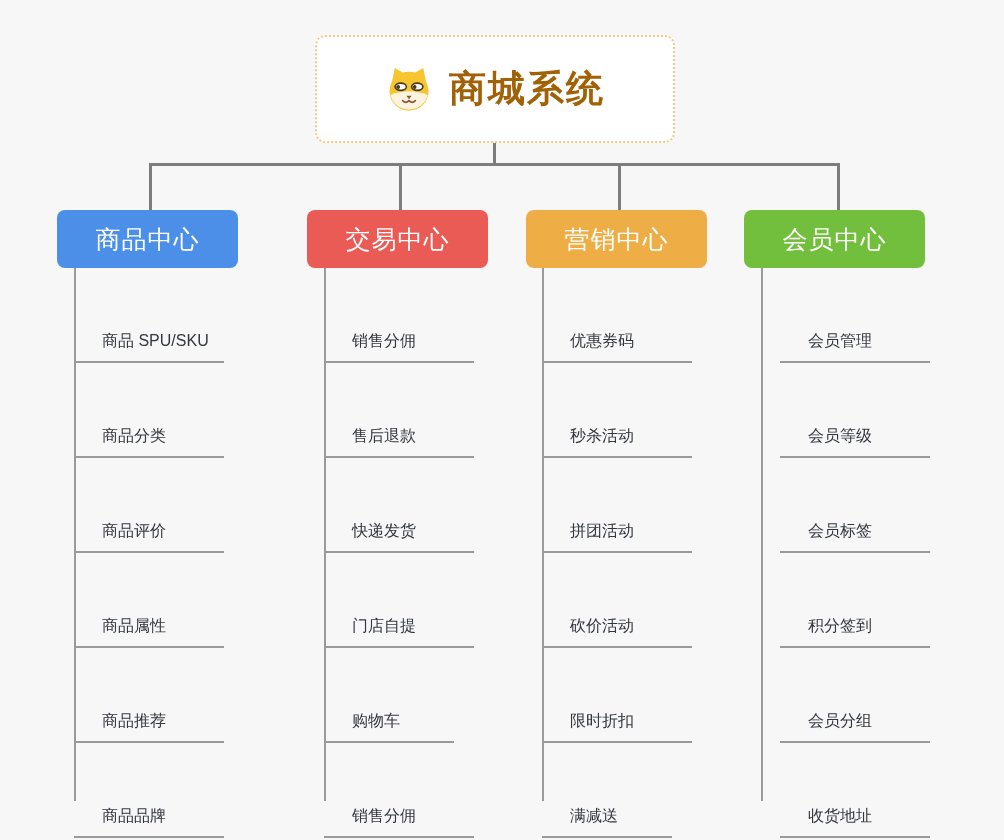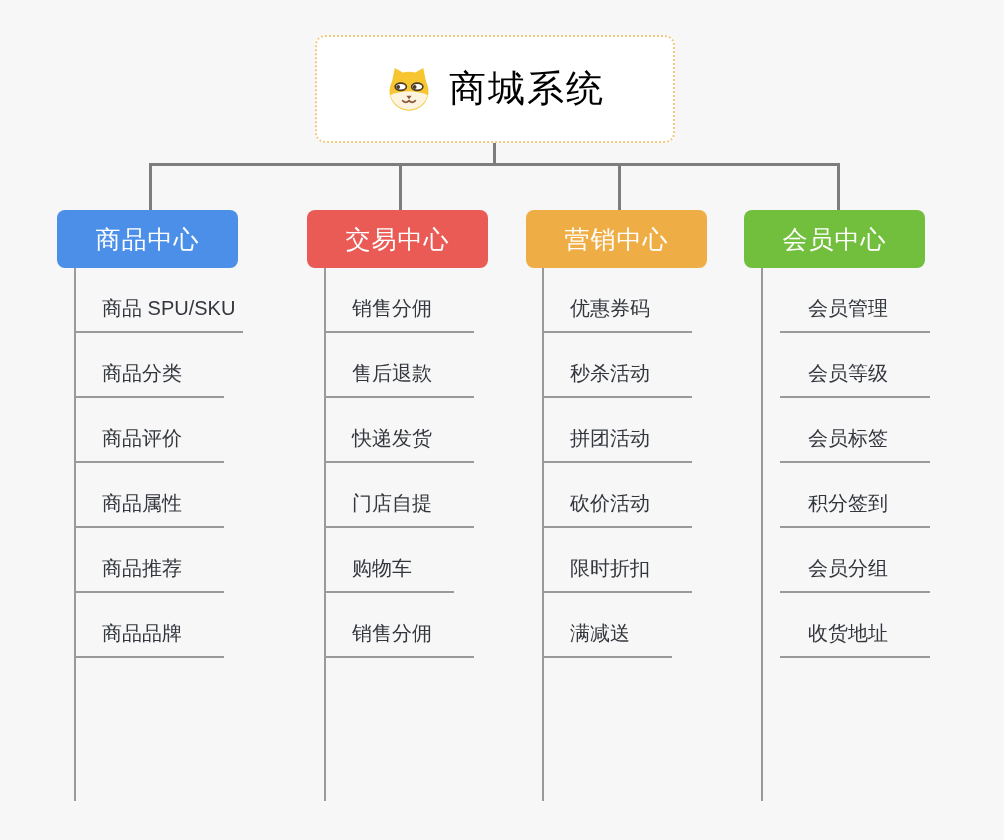--- a/index.html
+++ b/index.html
@@ -32,8 +32,8 @@
   .root-node .dog-icon { width: 48px; height: 48px; flex: none; }
   .root-title {
     font-size: 37px;
-    font-weight: 400;
-    color: #000000;
+    font-weight: 700;
+    color: #a16207;
     letter-spacing: 2px;
     white-space: nowrap;
   }

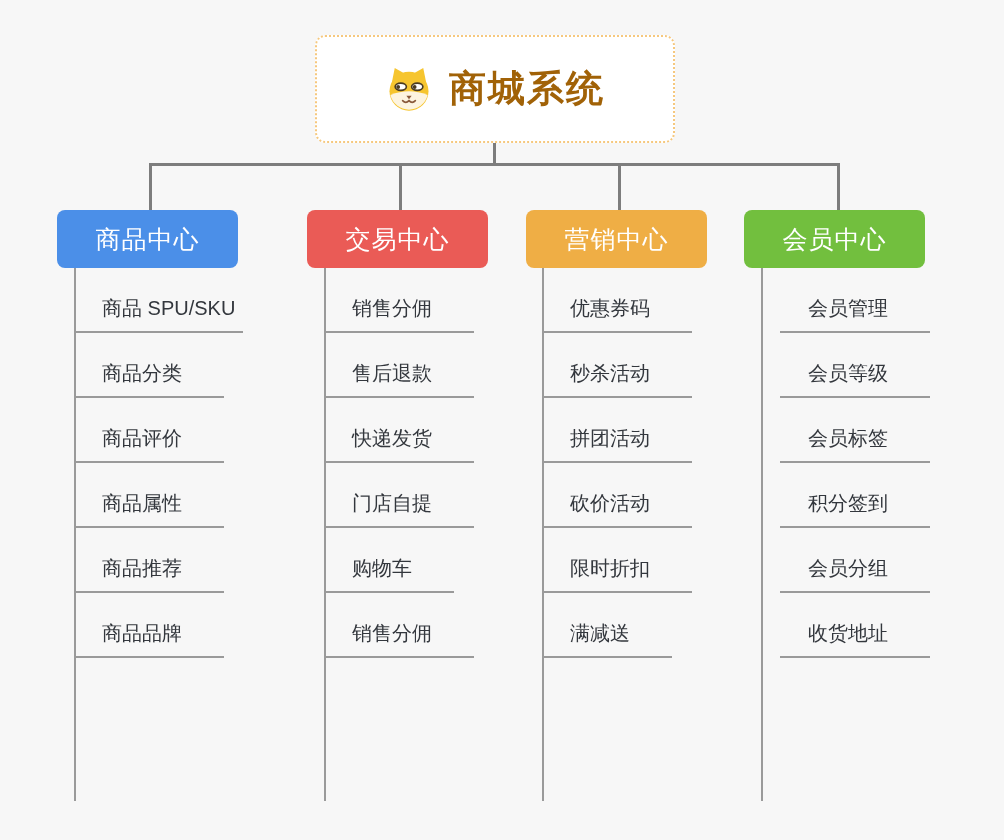--- a/index.html
+++ b/index.html
@@ -71,14 +71,14 @@
     flex-direction: column;
   }
   .topic {
-    height: 65px;
+    height: 95px;
     display: flex;
     align-items: flex-end;
     width: fit-content;
     min-width: 150px;
     padding: 0 8px 9px 28px;
     border-bottom: 2px solid #9A9A9A;
-    font-size: 20px;
+    font-size: 16px;
     color: #33373D;
     white-space: nowrap;
   }

